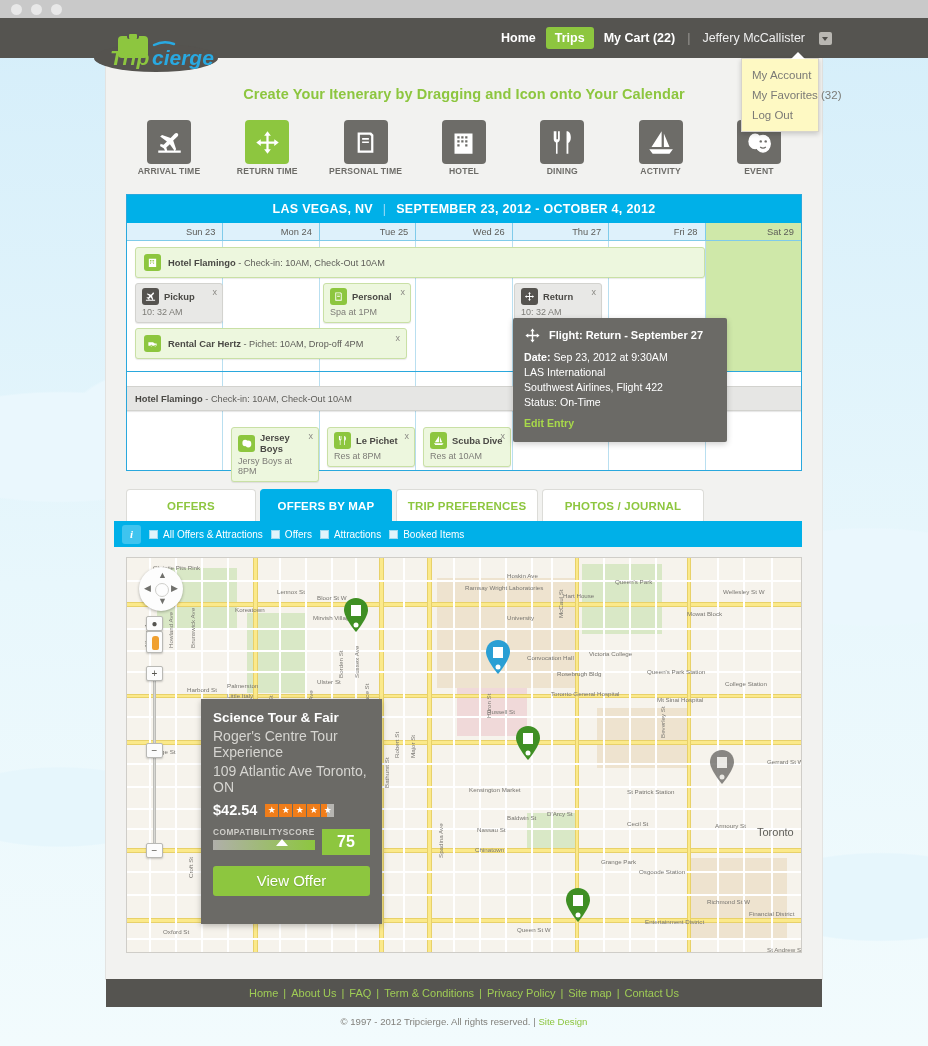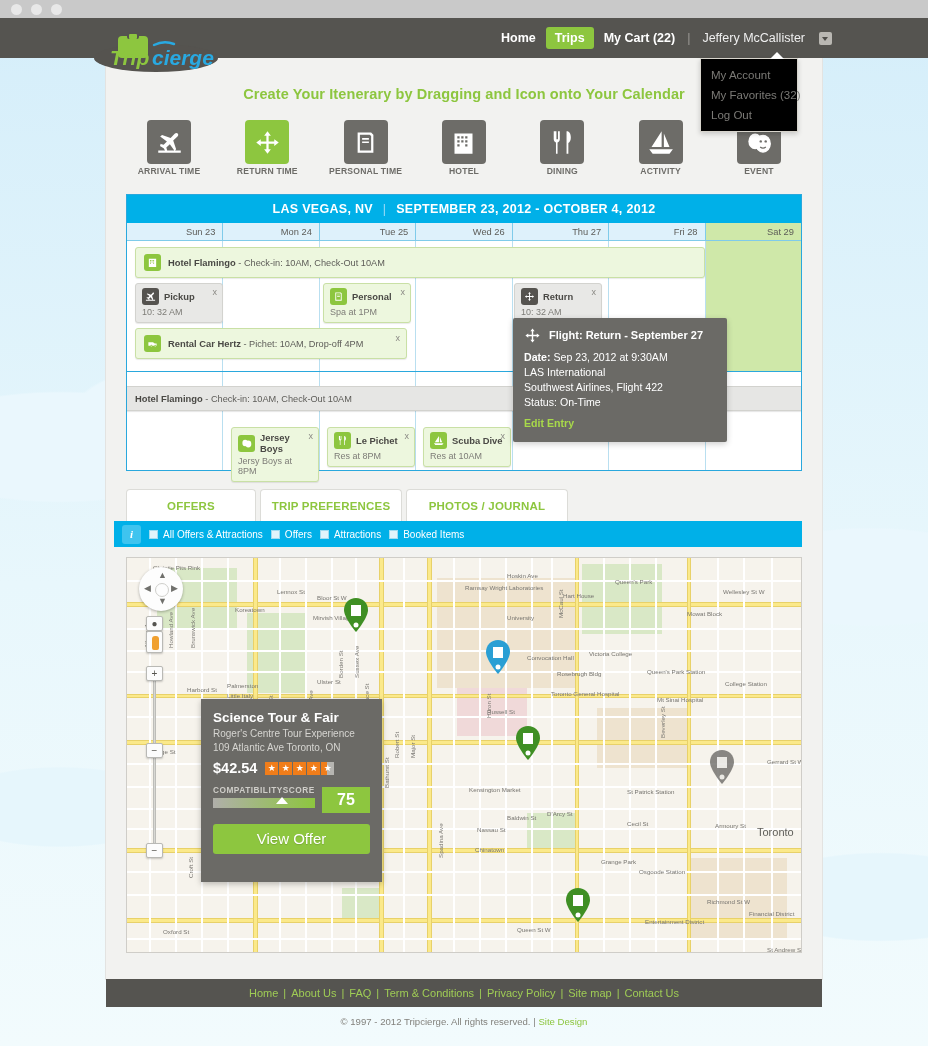--- a/index.html
+++ b/index.html
@@ -64,8 +64,8 @@
 
   
   .dropdown {
-    position: absolute; left: 700px; top: 58px; width: 98px;
-    background: #000000; border: 1px solid #d7d4cc;
+    position: absolute; left: 741px; top: 58px; width: 78px;
+    background: #fef9c3; border: 1px solid #d7d4cc;
     box-shadow: 0 2px 5px rgba(0,0,0,.18);
     padding: 6px 0 6px 0; z-index: 55;
   }

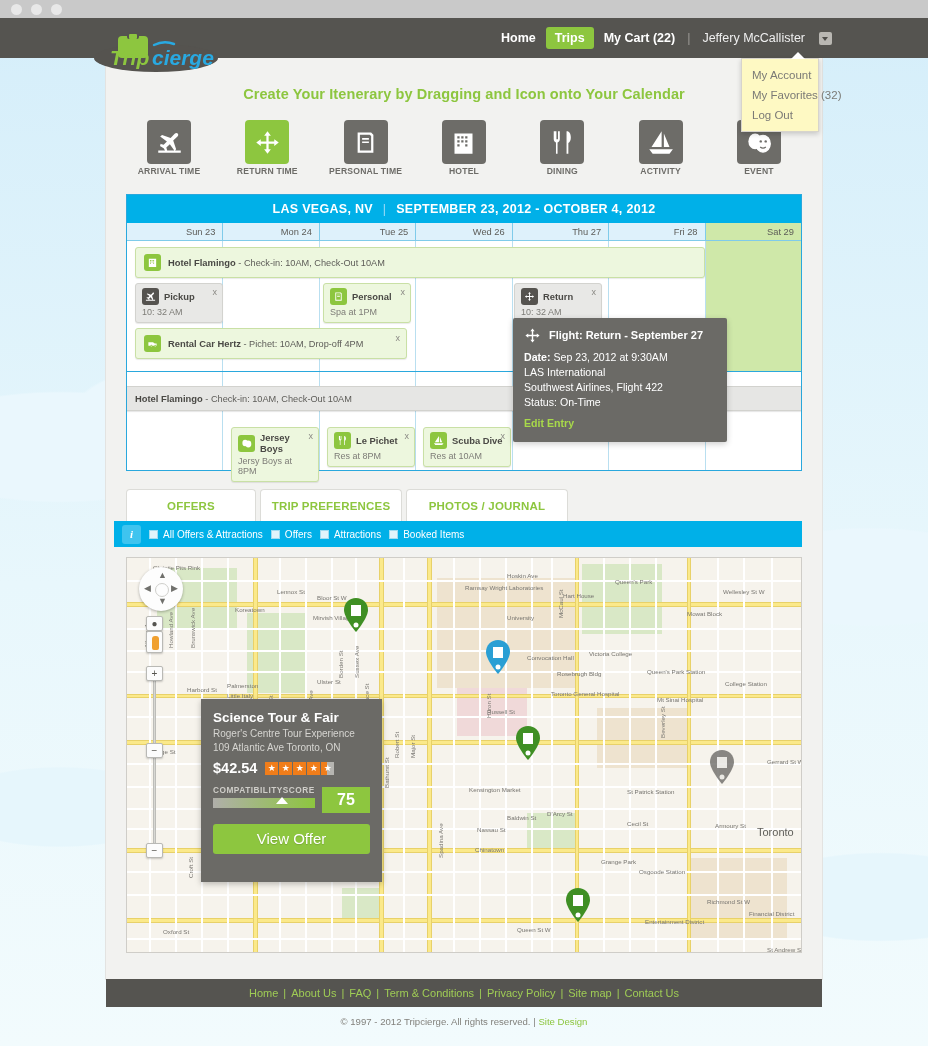--- a/index.html
+++ b/index.html
@@ -576,6 +576,7 @@
 
   <div class="tabs">
     <div class="tab t1">OFFERS</div>
+    <div class="tab t2 active">OFFERS BY MAP</div>
     <div class="tab t3">TRIP PREFERENCES</div>
     <div class="tab t4">PHOTOS / JOURNAL</div>
   </div>

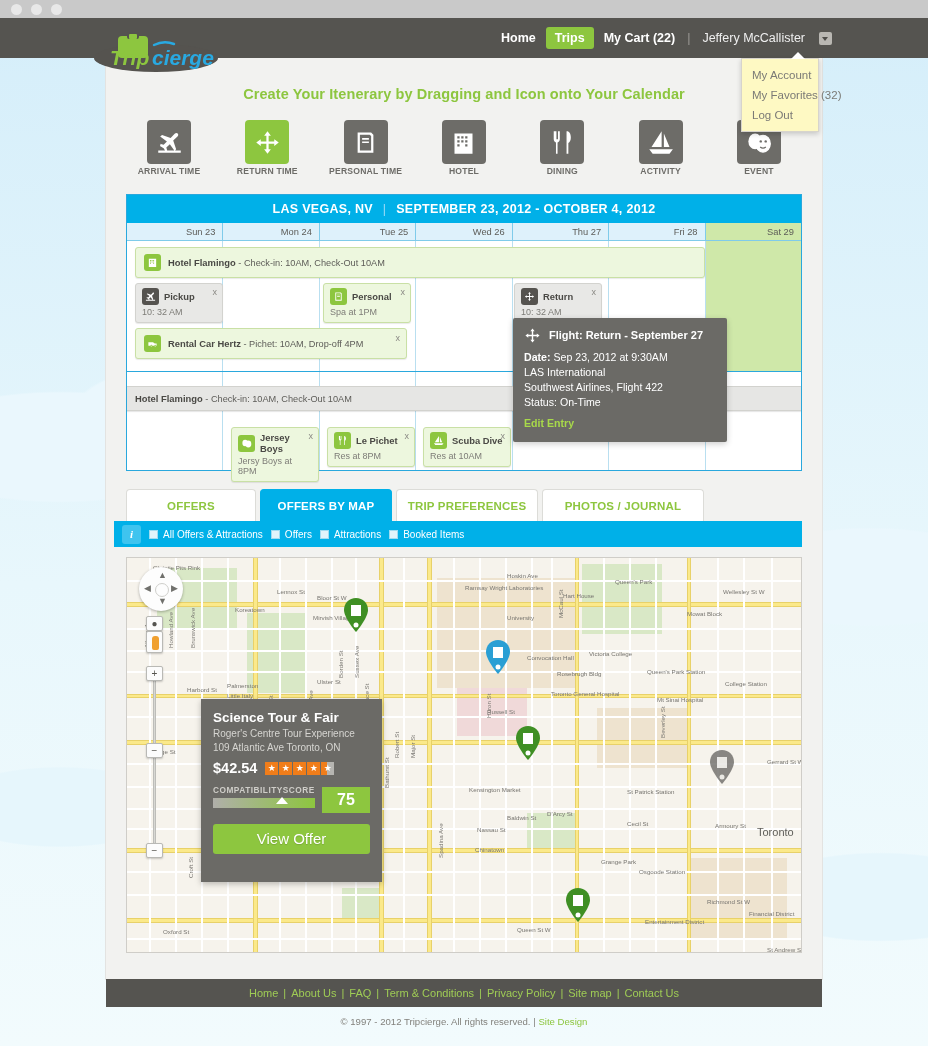--- a/index.html
+++ b/index.html
@@ -266,7 +266,7 @@
     box-shadow: 0 2px 6px rgba(0,0,0,.25);
   }
   .offer .o-title { color: #fff; font-size: 13.5px; font-weight: bold; }
-  .offer .o-line { color: #d6d5d1; font-size: 10px; margin-top: 3px; }
+  .offer .o-line { color: #d6d5d1; font-size: 14px; margin-top: 3px; }
   .o-pricerow { display: flex; align-items: center; gap: 8px; margin-top: 7px; }
   .o-price { color: #fff; font-size: 14.5px; font-weight: bold; }
   .stars { display: flex; gap: 1px; }

